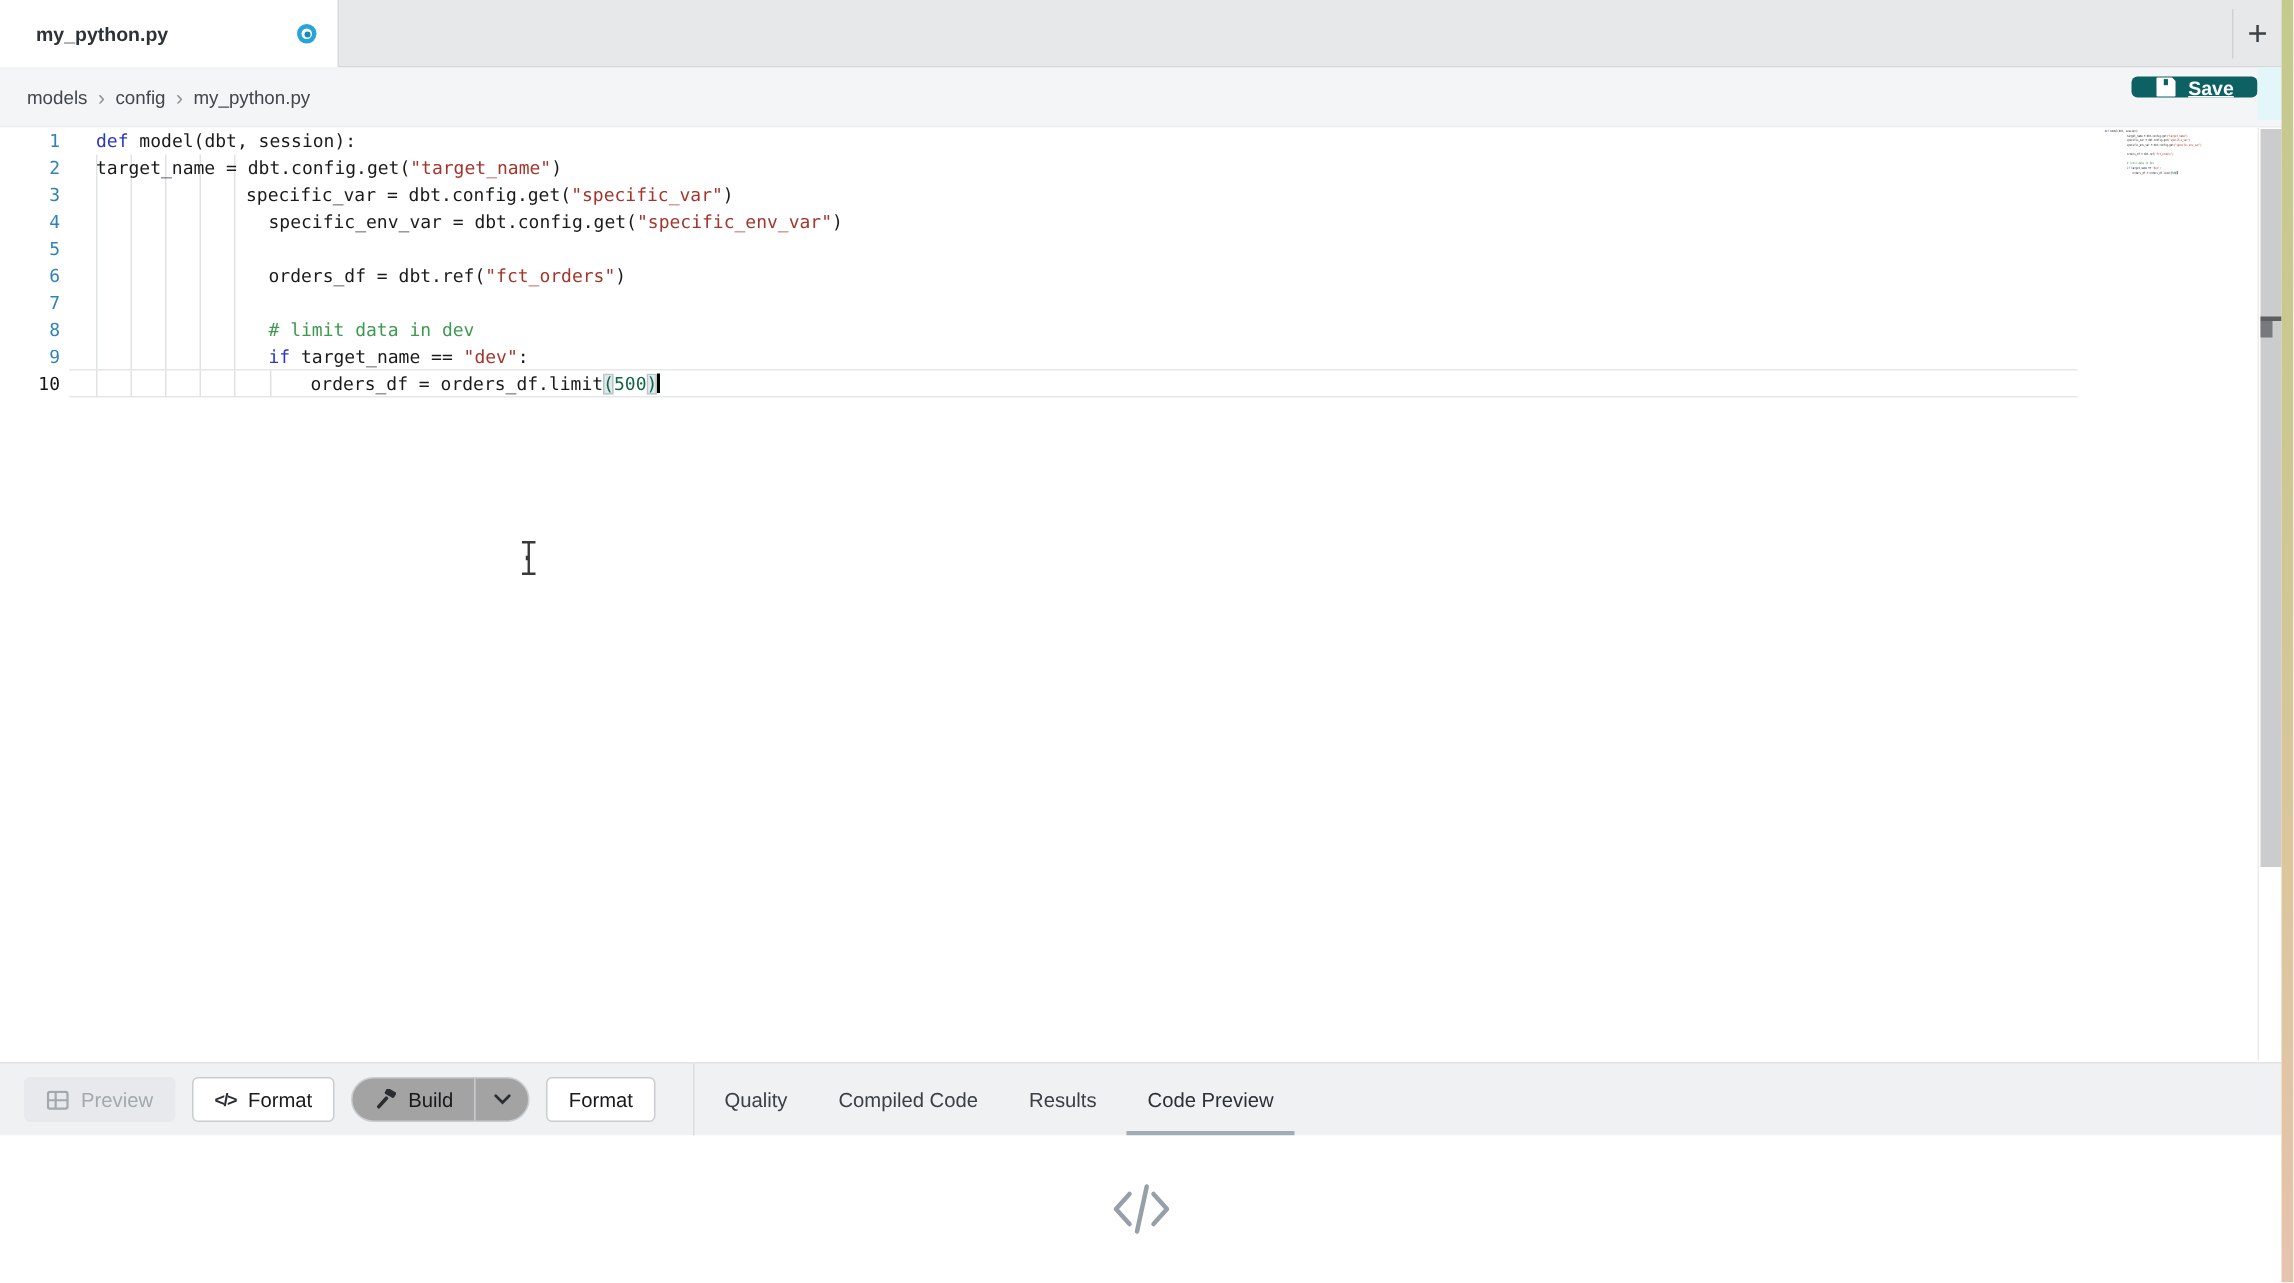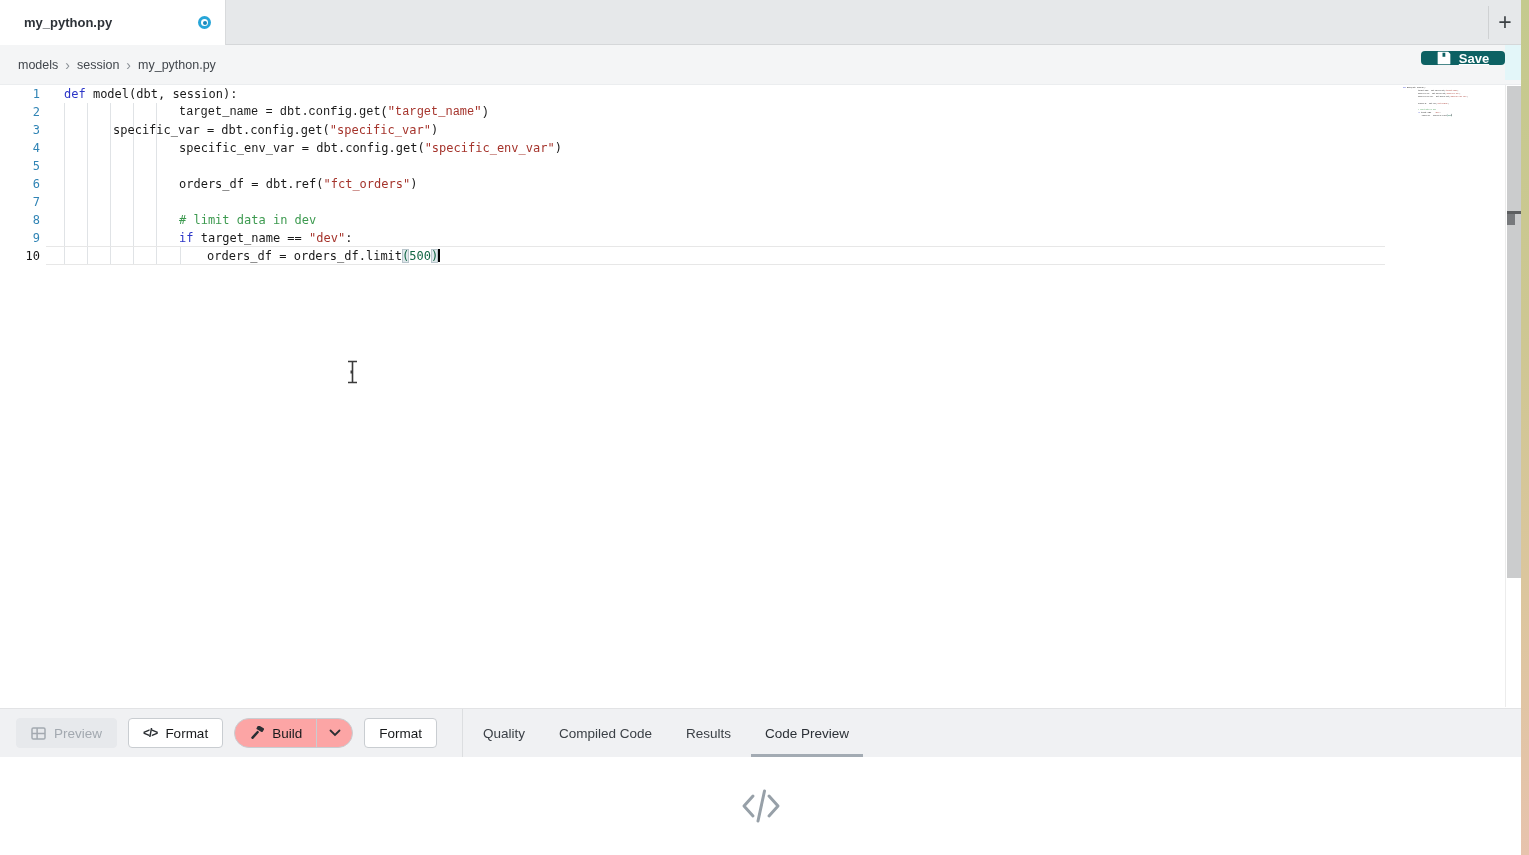--- a/index.html
+++ b/index.html
@@ -117,7 +117,7 @@
 <div class="crumb-bar">
   <span>models</span>
   <span class="crumb-sep">›</span>
-  <span>session</span>
+  <span>config</span>
   <span class="crumb-sep">›</span>
   <span>my_python.py</span>
 </div>

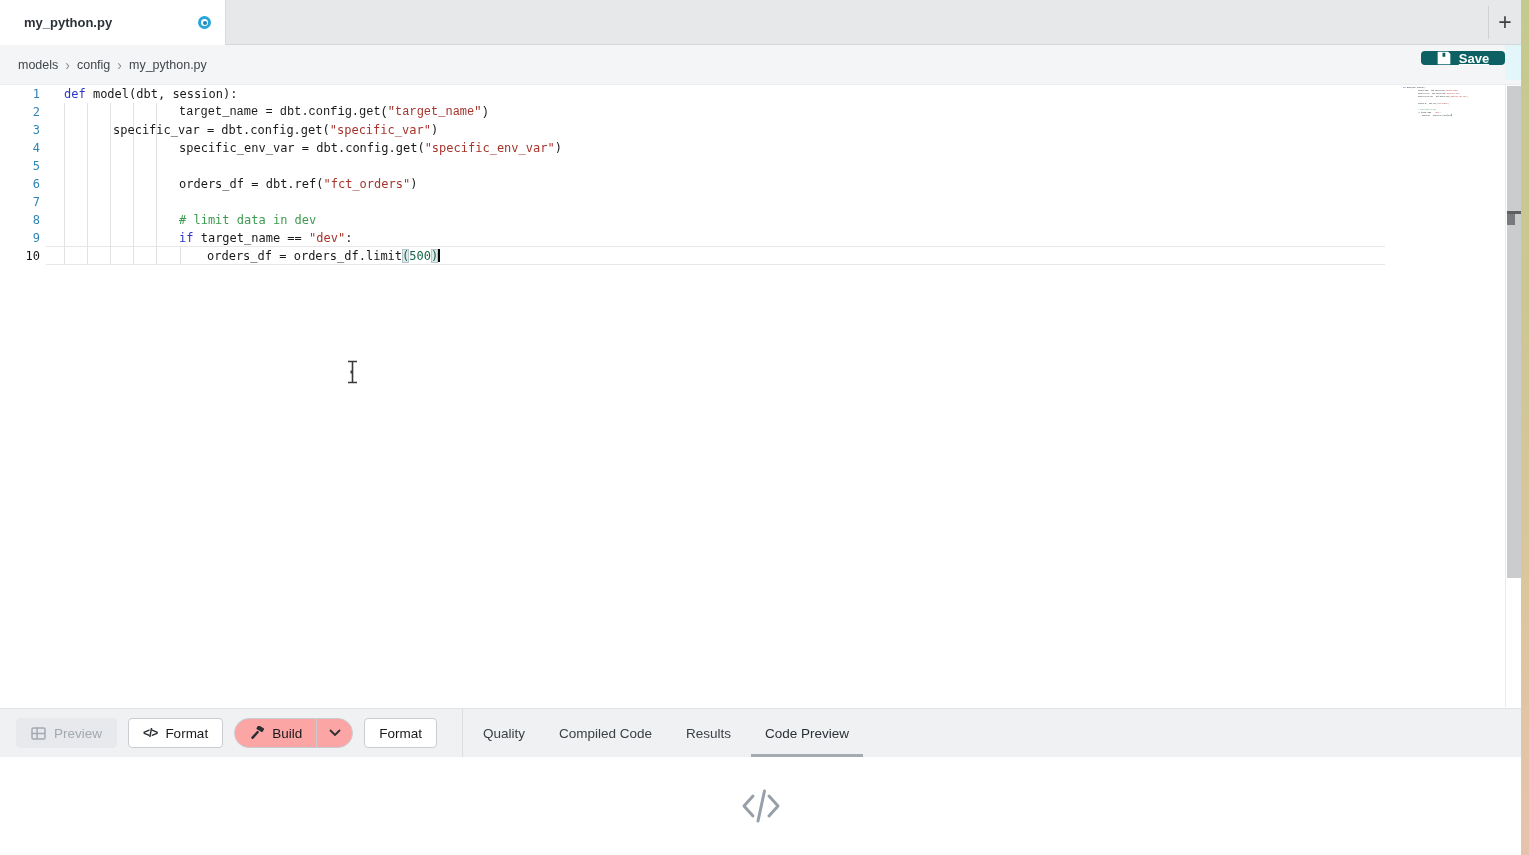--- a/index.html
+++ b/index.html
@@ -147,7 +147,7 @@
       </div>
       <div class="cl">
         <span class="ln">2</span>
-        <span class="cd" style="padding-left: 115px; font-family: Liberation Mono, monospace;"><span class="tok-plain">target_name = dbt.config.get(</span><span class="tok-string">"target_name"</span><span class="tok-plain">)</span></span>
+        <span class="cd" style=""><span class="tok-plain">target_name = dbt.config.get(</span><span class="tok-string">"target_name"</span><span class="tok-plain">)</span></span>
       </div>
       <div class="cl">
         <span class="ln">3</span>

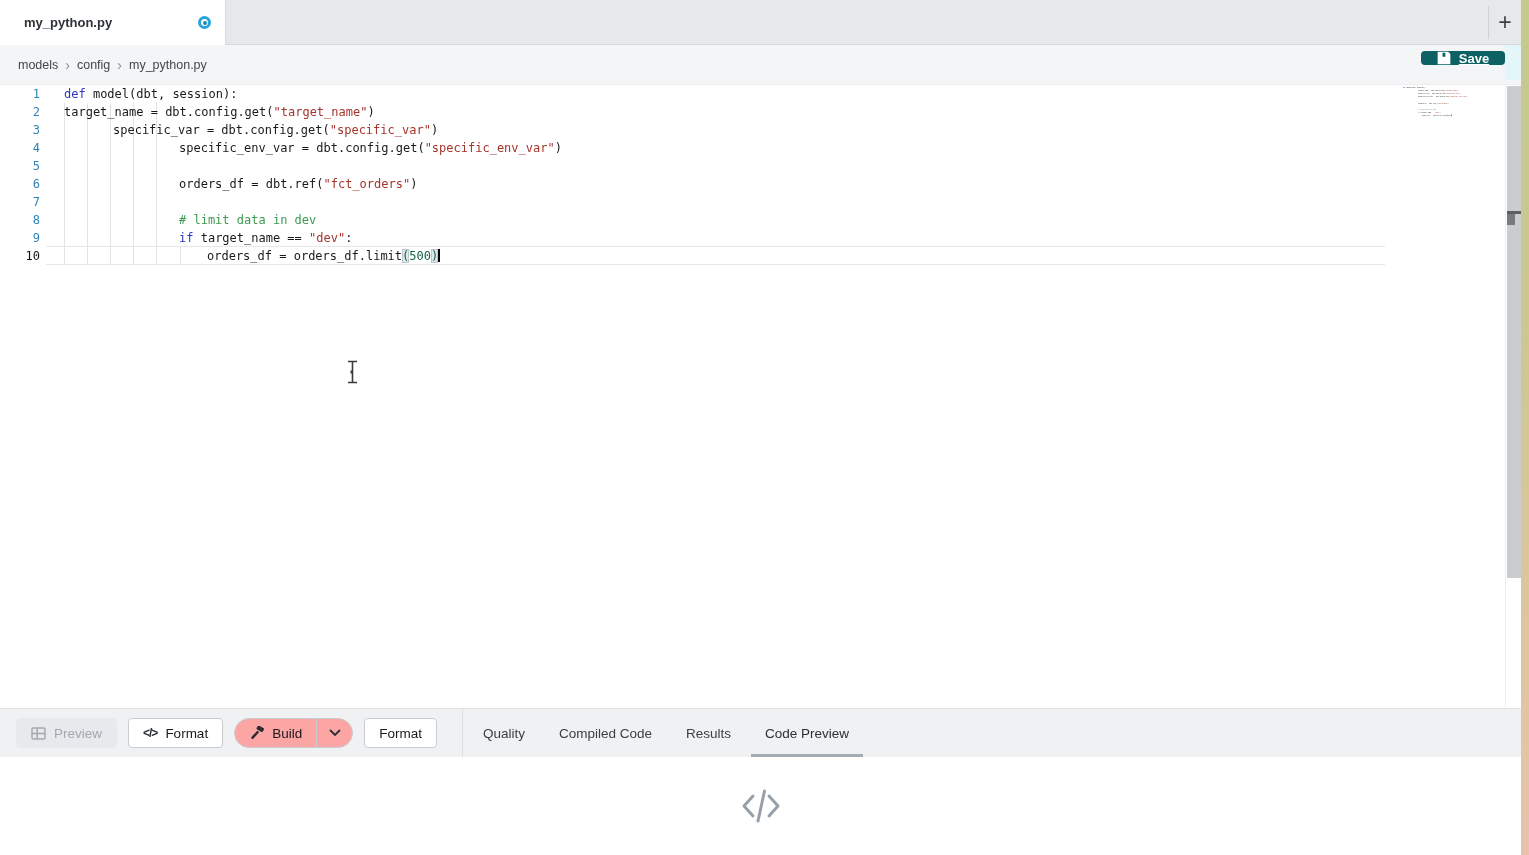--- a/index.html
+++ b/index.html
@@ -151,7 +151,7 @@
       </div>
       <div class="cl">
         <span class="ln">3</span>
-        <span class="cd" style="padding-left: 49px;"><span class="tok-plain">specific_var = dbt.config.get(</span><span class="tok-string">"specific_var"</span><span class="tok-plain">)</span></span>
+        <span class="cd" style="padding-left: 100px;"><span class="tok-plain">specific_var = dbt.config.get(</span><span class="tok-string">"specific_var"</span><span class="tok-plain">)</span></span>
       </div>
       <div class="cl">
         <span class="ln">4</span>

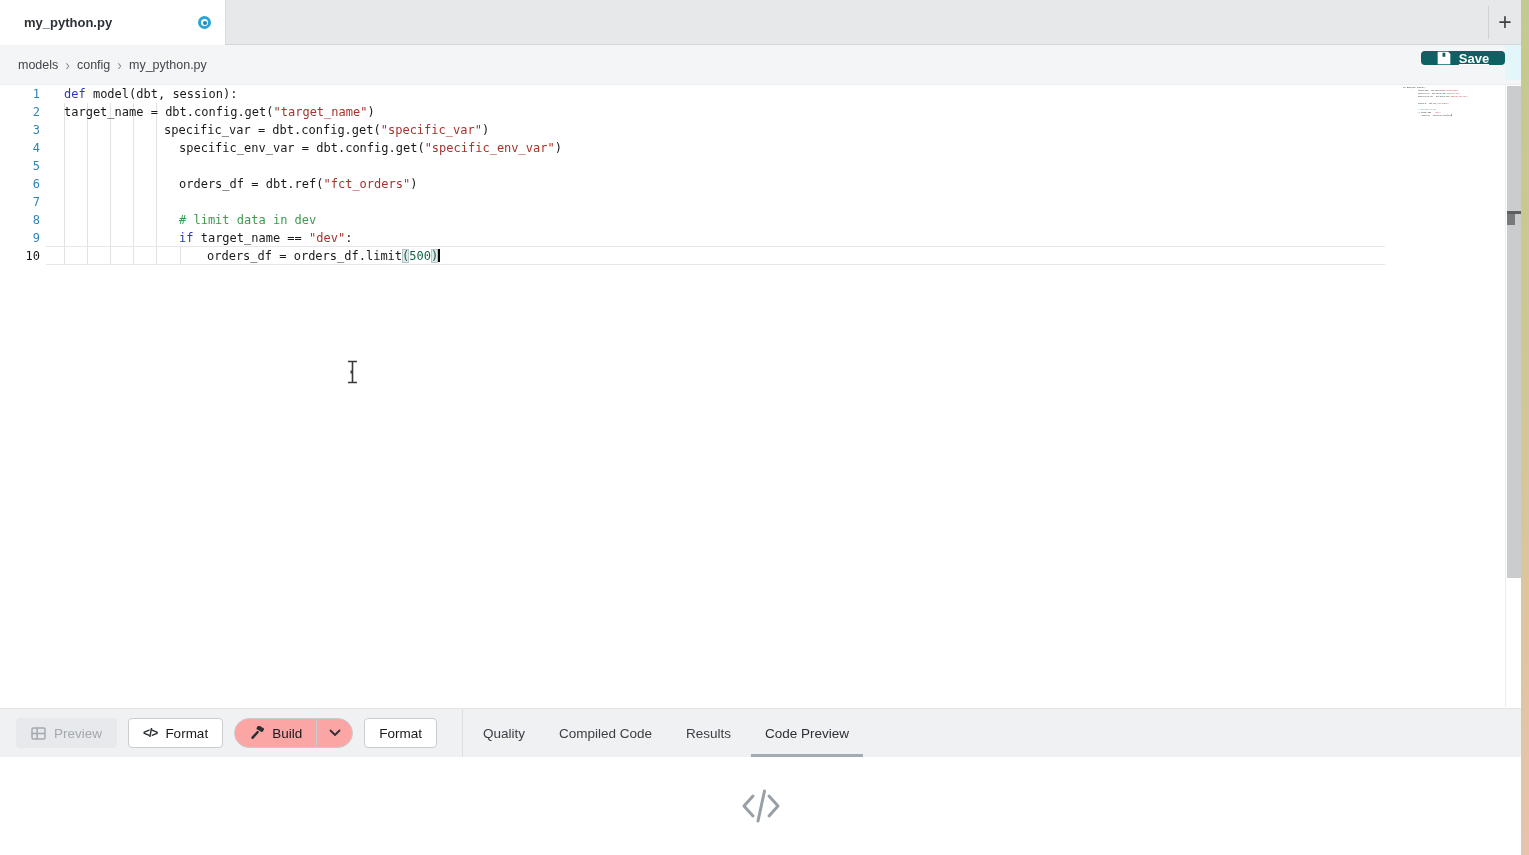--- a/index.html
+++ b/index.html
@@ -79,7 +79,7 @@
   .btn + .btn, .split + .btn { margin-left:11px; }
   .btn.disabled { background:#e7e9ec; border-color:#e7e9ec; color:#a3a9b0; cursor:default; }
   .split { display:flex; margin-left:11px; border:1px solid #c9cdd1; border-radius:15px;
-    background:#fca5a5; height:30px;text-align:right; }
+    background:#a3a3a3; height:30px;text-align:right; }
   .split .main { display:flex; align-items:center; gap:8px; padding:0 14px; font-size:13.5px;
     color:#17191b; cursor:pointer; }
   .split .more { display:flex; align-items:center; justify-content:center; width:36px;

